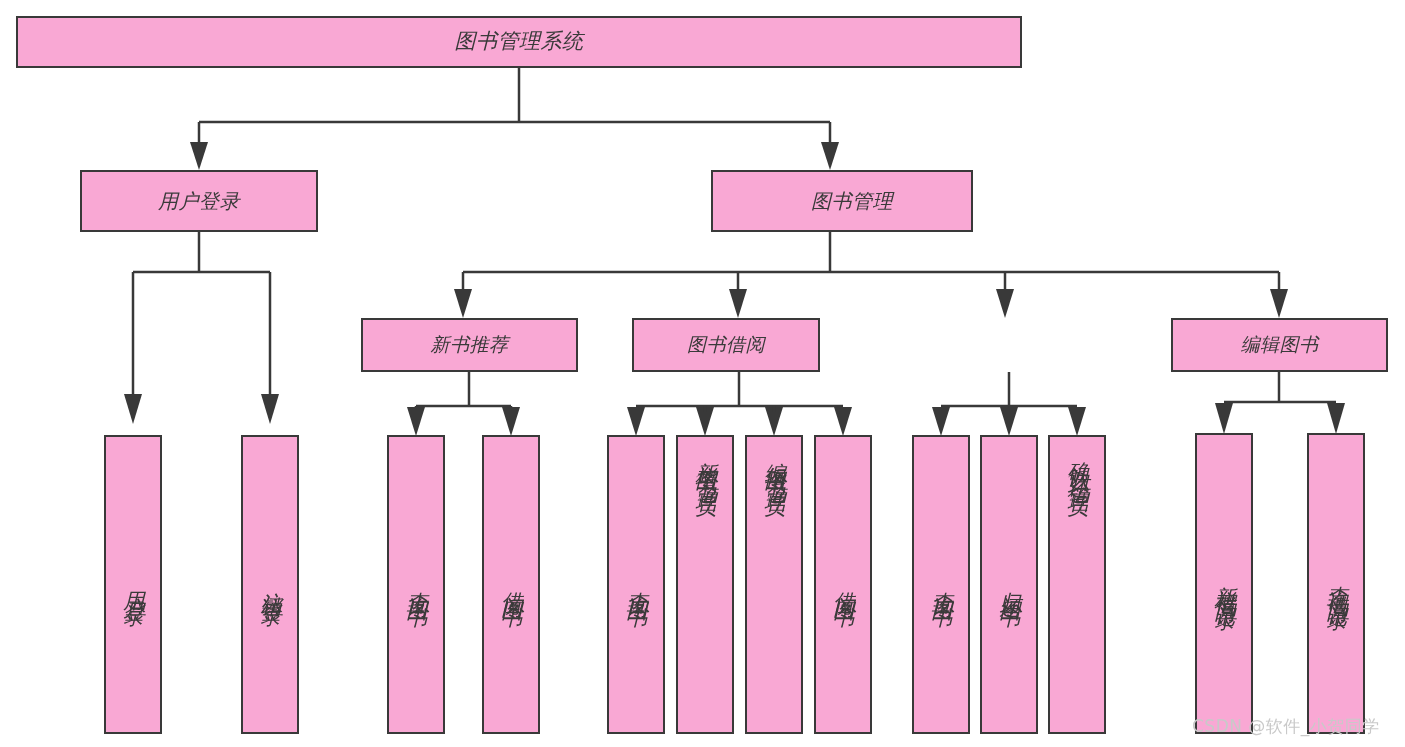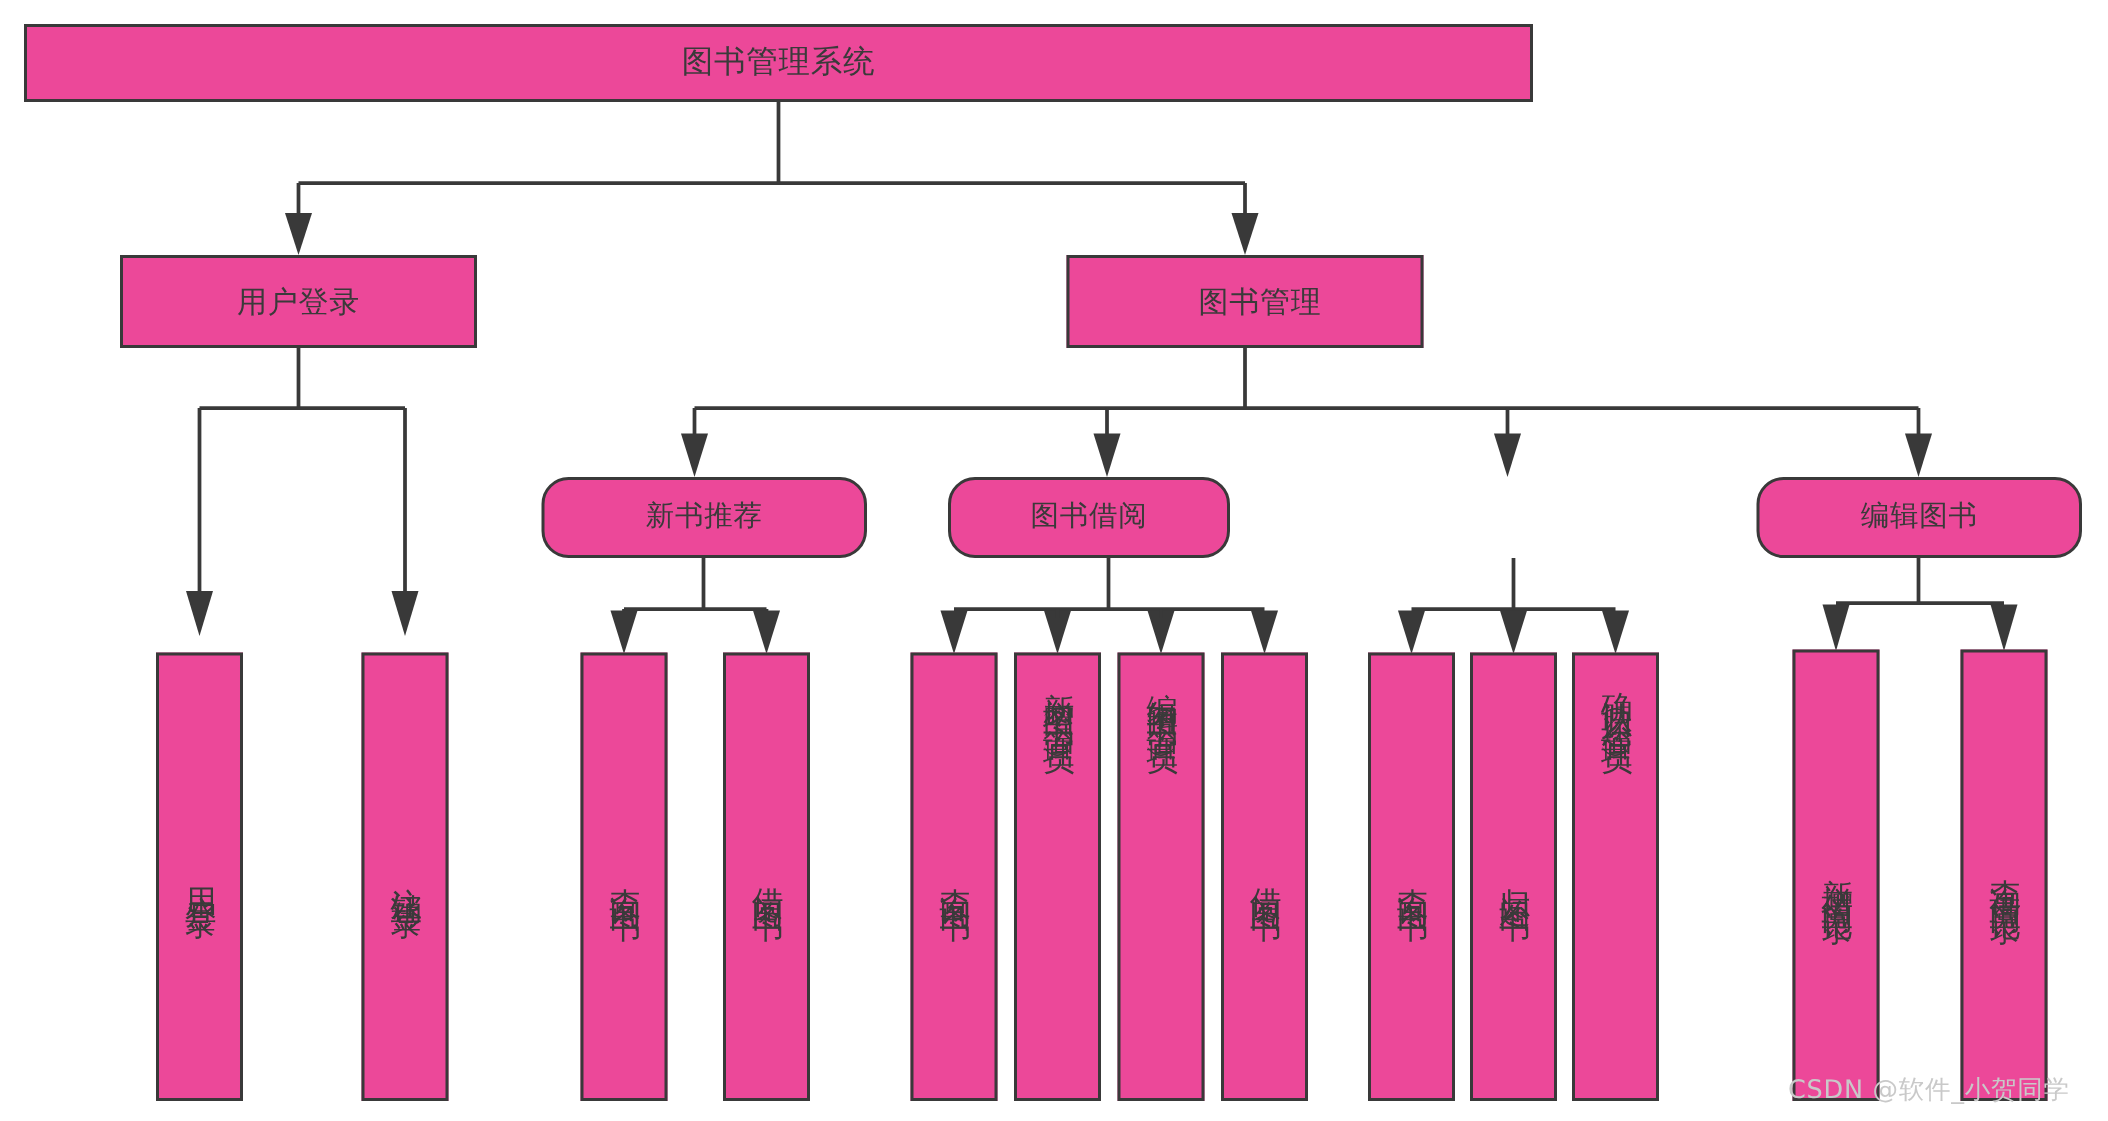--- a/index.html
+++ b/index.html
@@ -17,13 +17,14 @@
   .node{
     position:absolute;
     box-sizing:border-box;
-    background:#ec4899;
+    background:#f9a8d4;
     border:2.5px solid #393939;
     display:flex;
     align-items:center;
     justify-content:center;
     color:#3a3a3a;
     line-height:1.22;
+    font-style:italic;
   }
   .node.root{font-size:21px;letter-spacing:0.5px;}
   .node.lvl1{font-size:20px;letter-spacing:0.5px;}

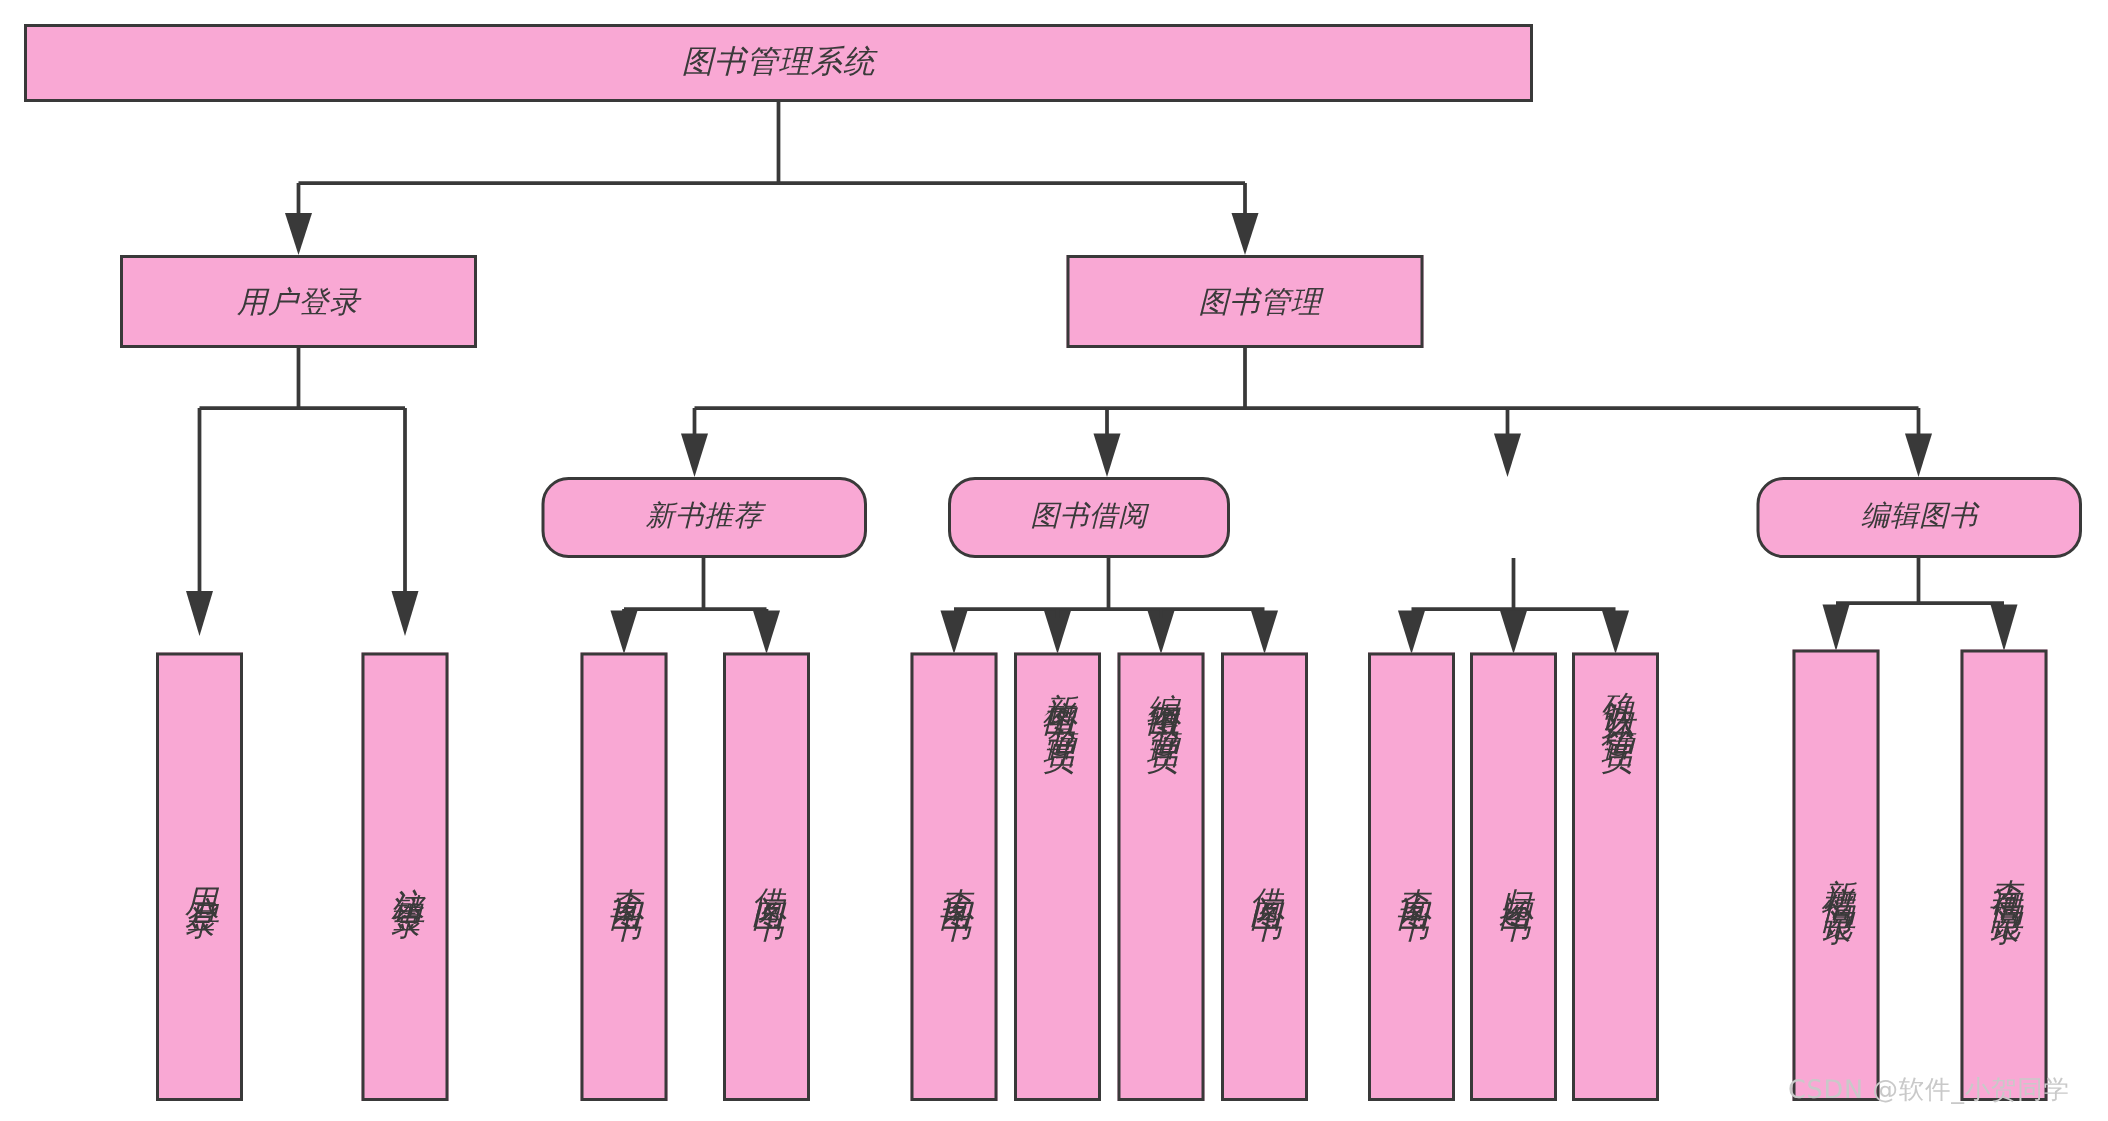--- a/index.html
+++ b/index.html
@@ -128,7 +128,7 @@
   <div class="node lvl1" style="left:80px;top:170px;width:238px;height:62px;">
     <span>用户登录</span>
   </div>
-  <div class="node lvl1" style="left:711px;top:170px;width:238px;height:62px;padding-left:20px;">
+  <div class="node lvl1" style="left:711px;top:170px;width:262px;height:62px;padding-left:20px;">
     <span>图书管理</span>
   </div>
 

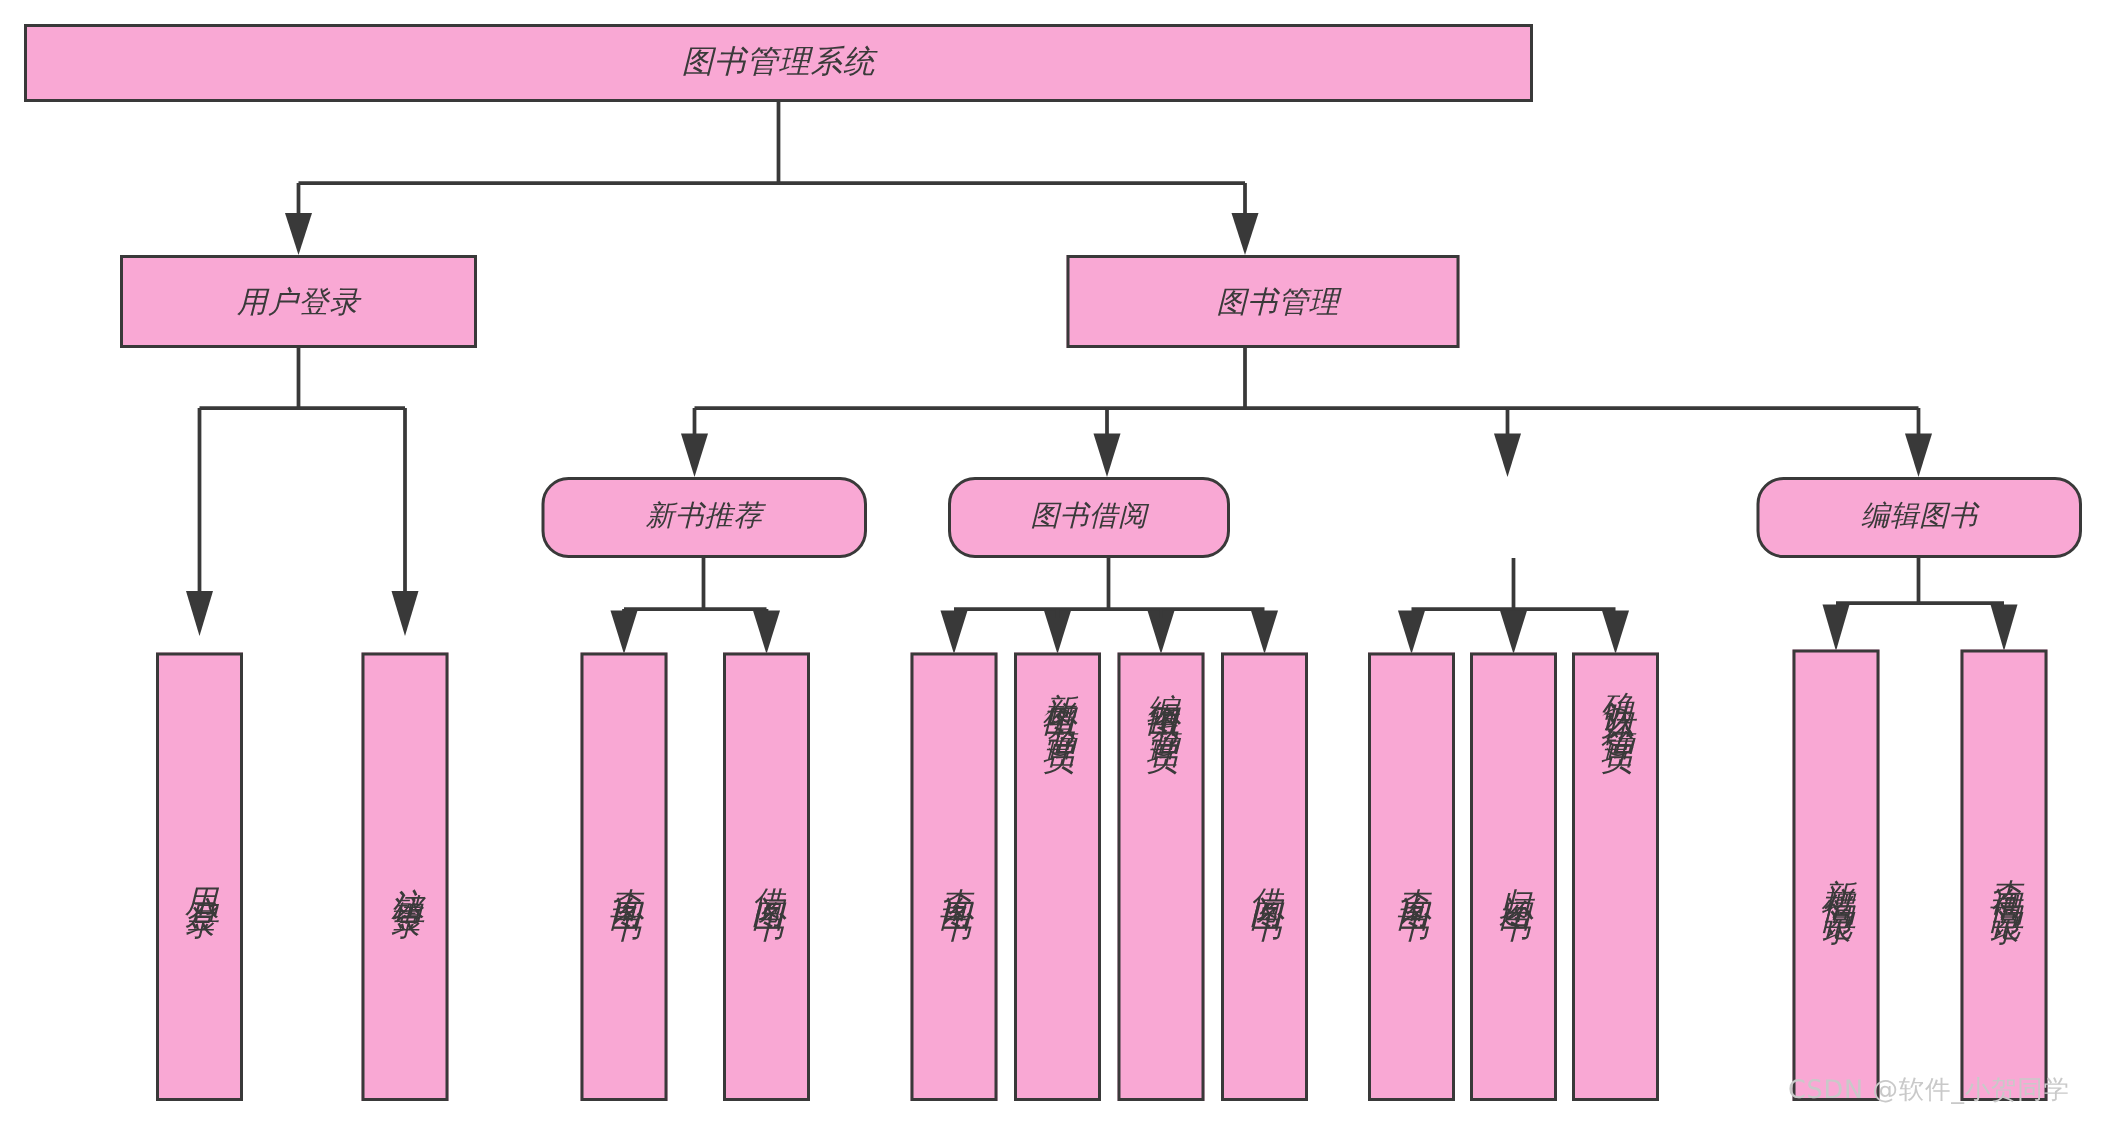--- a/index.html
+++ b/index.html
@@ -28,7 +28,7 @@
   }
   .node.root{font-size:21px;letter-spacing:0.5px;}
   .node.lvl1{font-size:20px;letter-spacing:0.5px;}
-  .node.lvl2{font-size:19px;letter-spacing:0.5px;border-radius:18px;}
+  .node.lvl2{font-size:19px;letter-spacing:0.5px;}
   .node.leaf{
     writing-mode:vertical-rl;
     text-orientation:upright;

